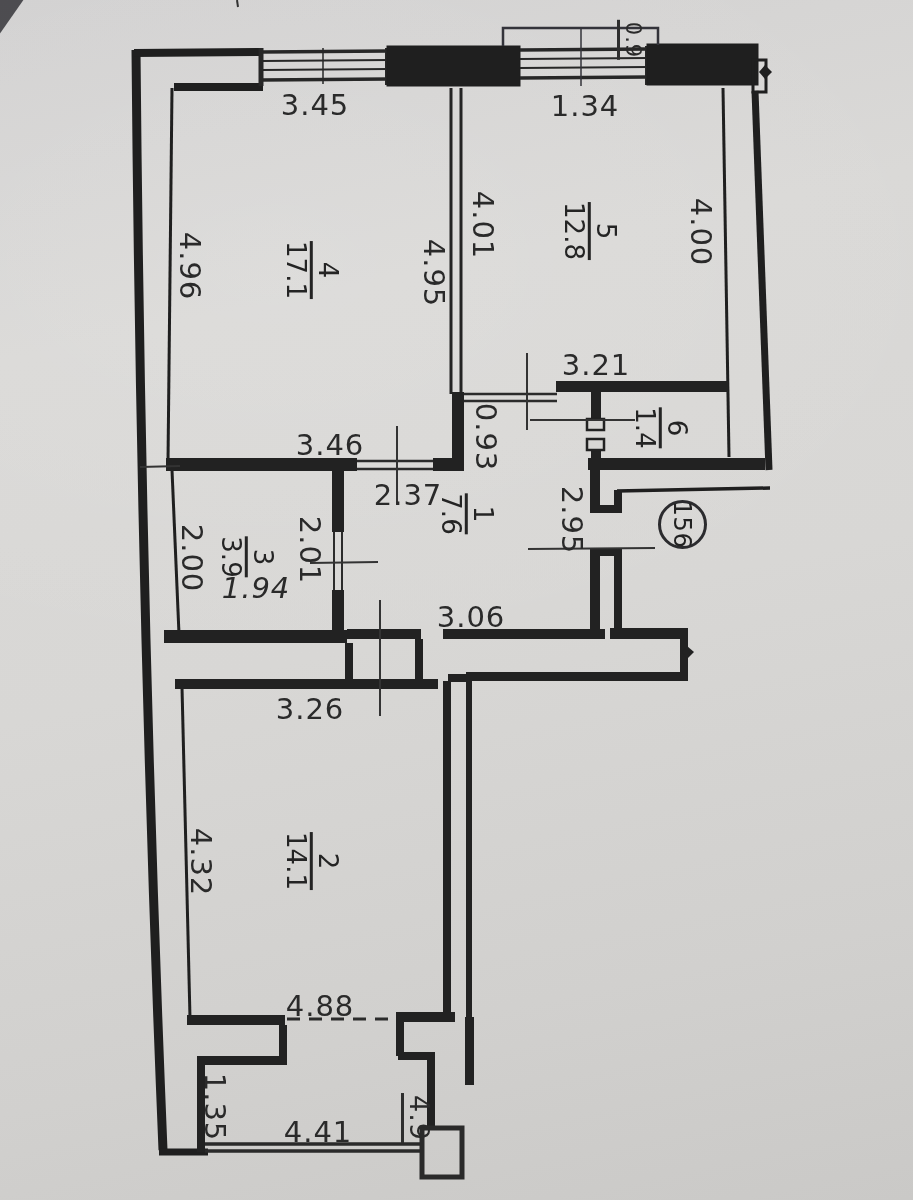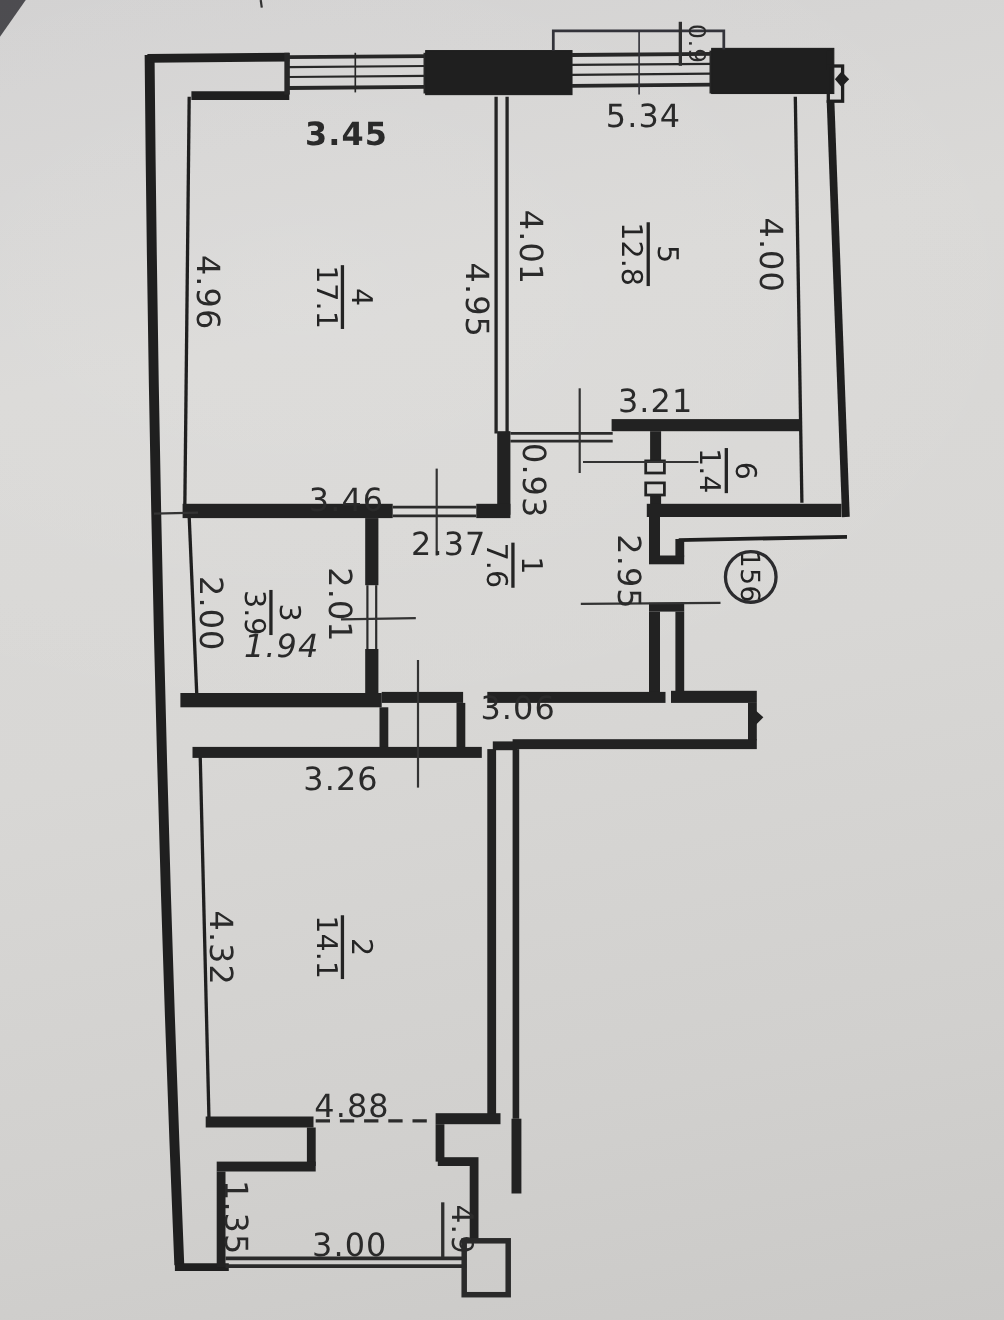--- a/index.html
+++ b/index.html
@@ -203,7 +203,7 @@
   </svg>
 
   <div id="labels">
-      <span class="dim" style="left: 315px; top: 122px; font-weight: bold;">3.45</span>
+      <span class="dim" style="left: 315px; top: 105px;">3.45</span>
       <span class="dim" style="left: 585px; top: 106px;">5.34</span>
       <span class="dim rot u" style="left: 630px; top: 40px; font-size: 21px;">0.9</span>
       <span class="dim rot" style="left: 189px; top: 266px;">4.96</span>

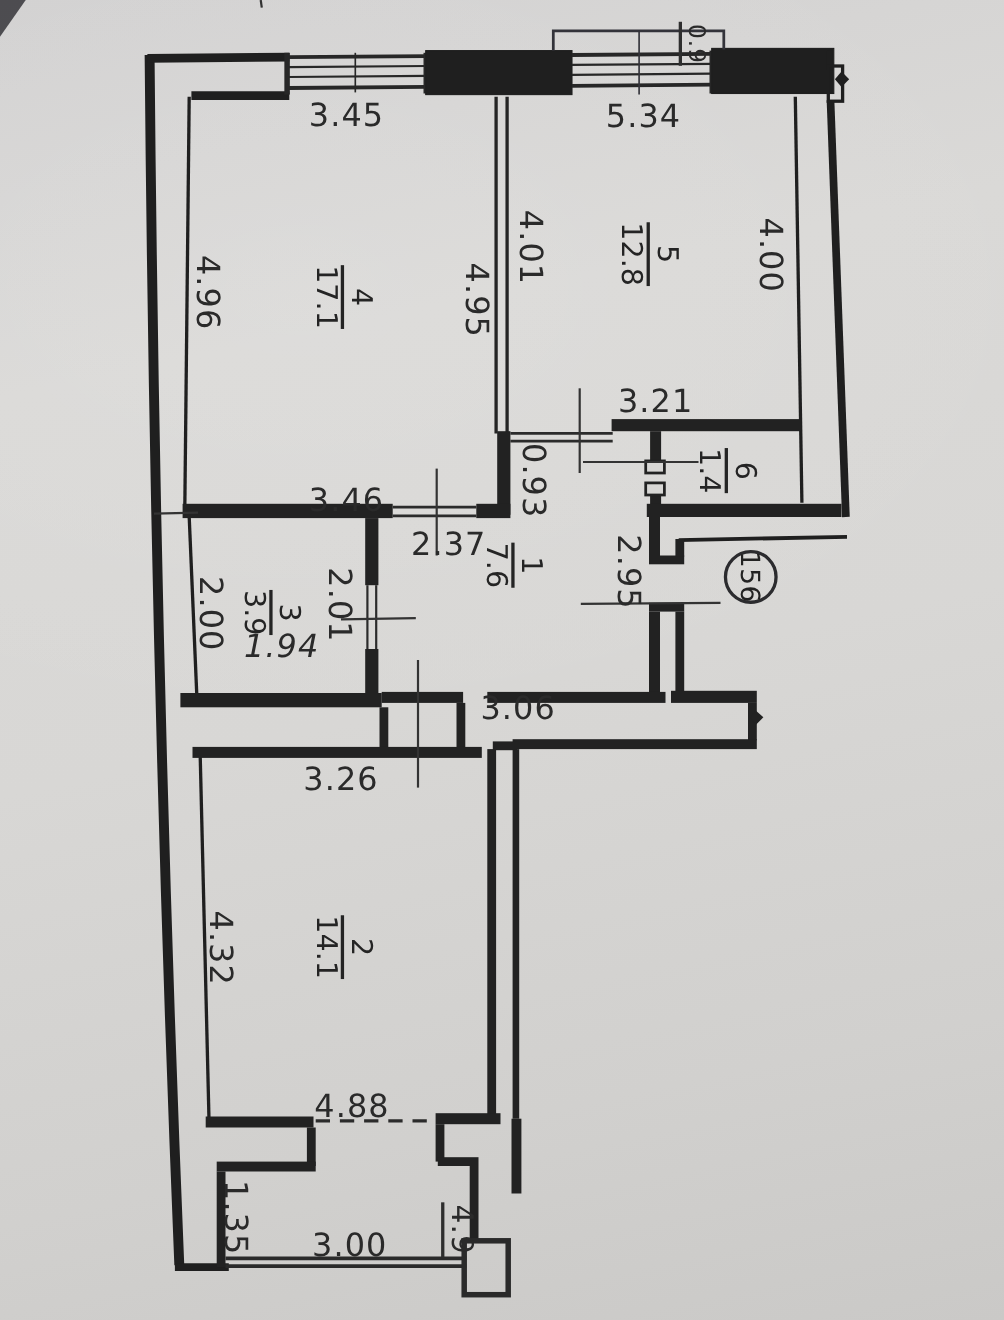--- a/index.html
+++ b/index.html
@@ -204,7 +204,7 @@
 
   <div id="labels">
       <span class="dim" style="left: 315px; top: 105px;">3.45</span>
-      <span class="dim" style="left: 585px; top: 106px;">5.34</span>
+      <span class="dim" style="left: 585px; top: 106px;">1.34</span>
       <span class="dim rot u" style="left: 630px; top: 40px; font-size: 21px;">0.9</span>
       <span class="dim rot" style="left: 189px; top: 266px;">4.96</span>
       <span class="dim rot" style="left: 433px; top: 273px;">4.95</span>

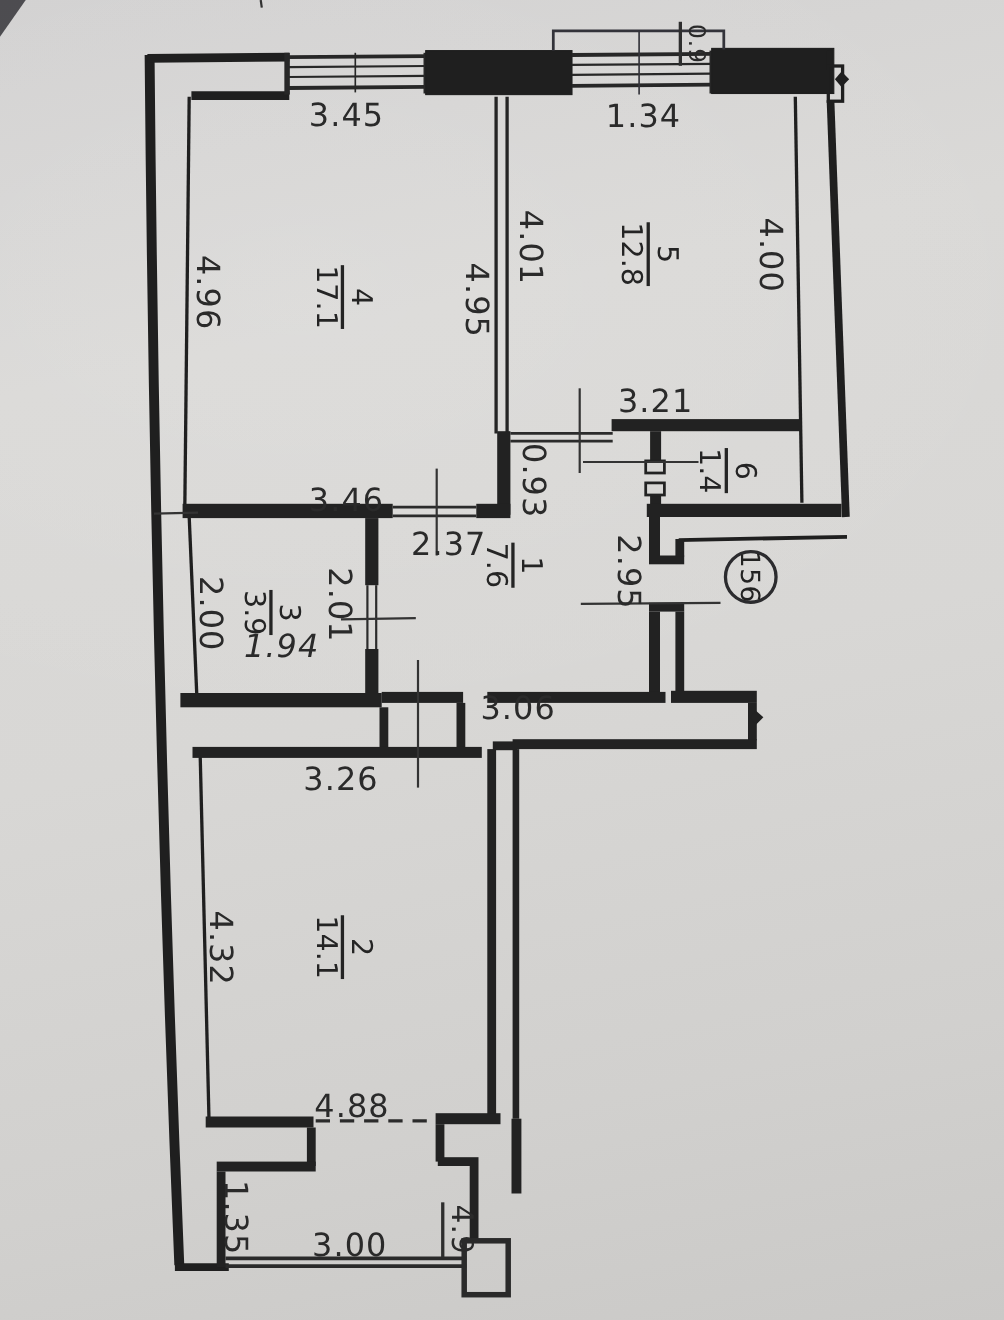--- a/index.html
+++ b/index.html
@@ -212,7 +212,7 @@
       <span class="dim rot" style="left: 700px; top: 232px;">4.00</span>
       <span class="dim" style="left: 596px; top: 365px; text-align: center;">3.21</span>
       <span class="dim rot" style="left: 485px; top: 437px;">0.93</span>
-      <span class="dim" style="left: 315px; top: 445px; margin-top: 10px;">3.46</span>
+      <span class="dim" style="left: 330px; top: 445px;">3.46</span>
       <span class="dim" style="left: 408px; top: 495px;">2.37</span>
       <span class="dim rot" style="left: 571px; top: 520px;">2.95</span>
       <span class="dim rot" style="left: 191px; top: 558px;">2.00</span>

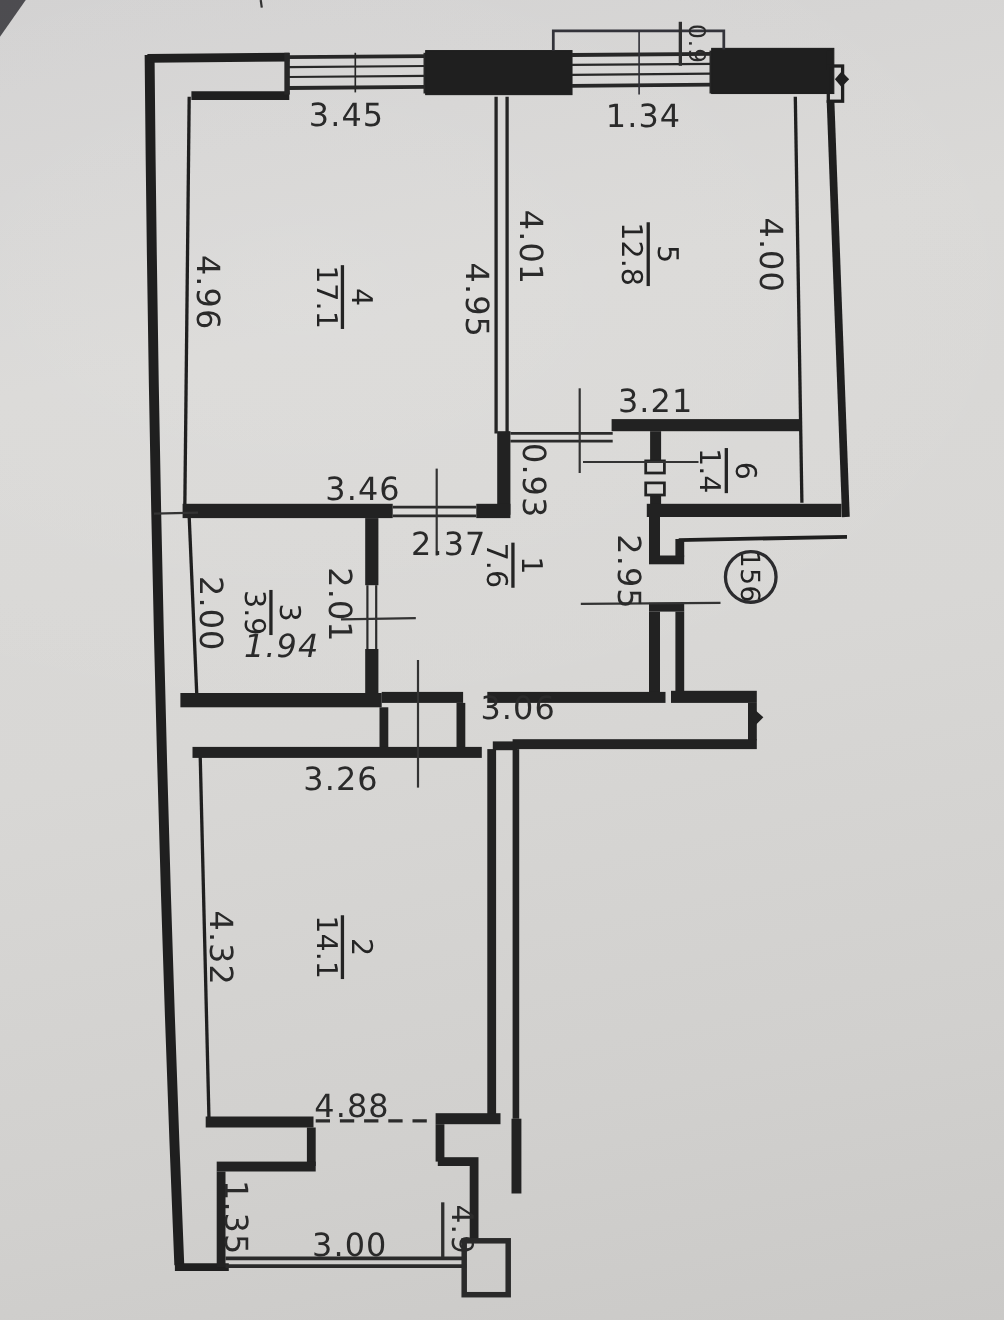--- a/index.html
+++ b/index.html
@@ -218,7 +218,7 @@
       <span class="dim rot" style="left: 191px; top: 558px;">2.00</span>
       <span class="dim rot" style="left: 309px; top: 550px;">2.01</span>
       <span class="dim" style="left: 256px; top: 588px; font-style: italic;">1.94</span>
-      <span class="dim" style="left: 471px; top: 644px;">3.06</span>
+      <span class="dim" style="left: 471px; top: 617px;">3.06</span>
       <span class="dim" style="left: 310px; top: 709px;">3.26</span>
       <span class="dim rot" style="left: 200px; top: 862px;">4.32</span>
       <span class="dim" style="left: 320px; top: 1006px;">4.88</span>

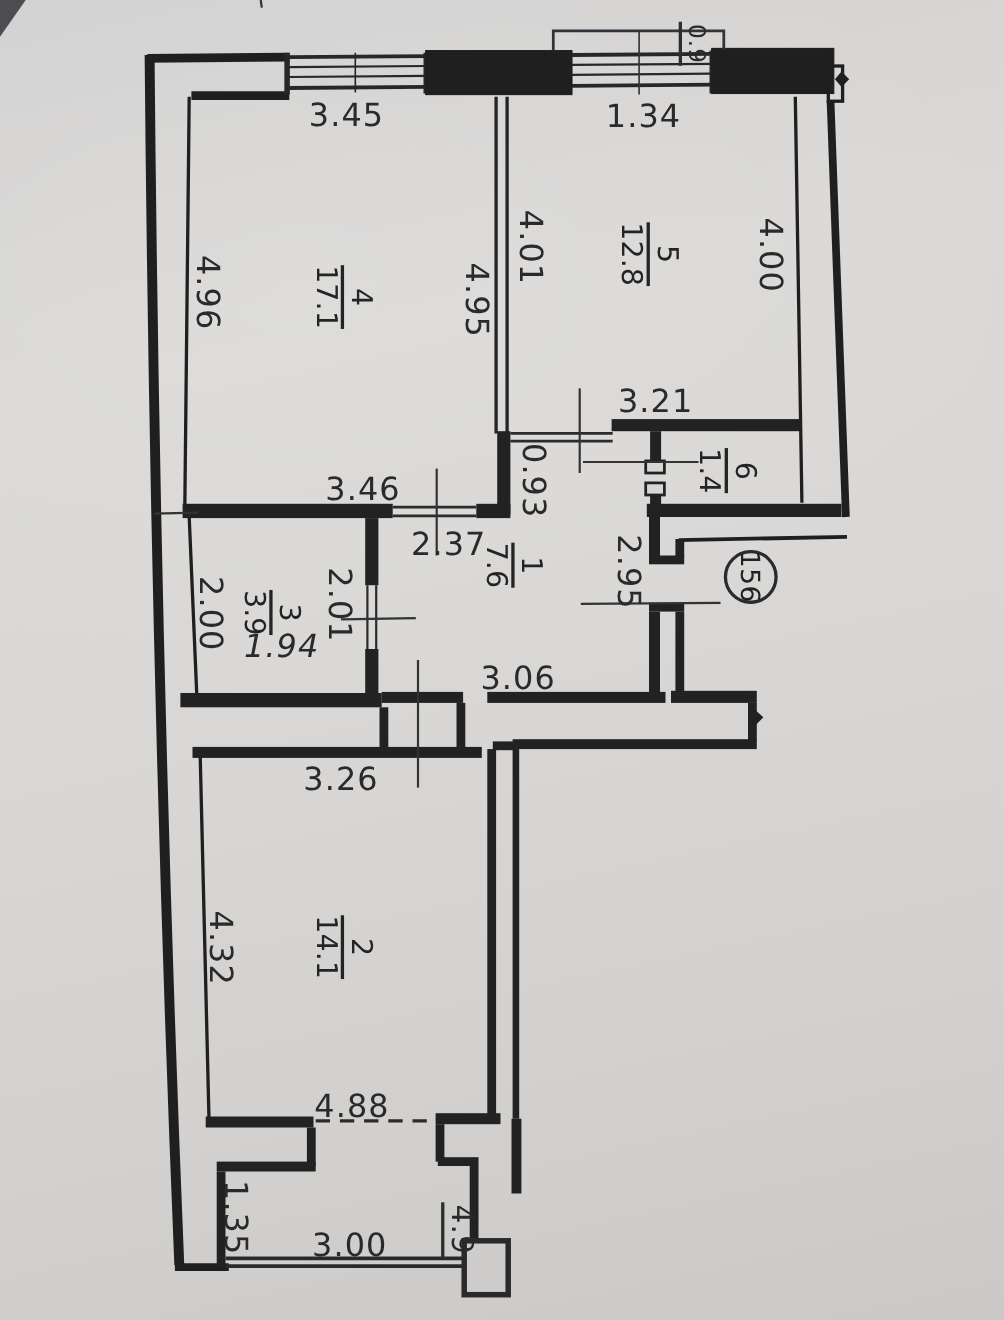--- a/index.html
+++ b/index.html
@@ -224,7 +224,7 @@
       <span class="dim" style="left: 320px; top: 1006px;">4.88</span>
       <span class="dim rot" style="left: 214px; top: 1107px;">1.35</span>
       <span class="dim rot u" style="left: 417px; top: 1118px; font-size: 27px;">4.9</span>
-      <span class="dim" style="left: 318px; top: 1132px;">3.00</span>
+      <span class="dim" style="left: 318px; top: 1132px;">4.41</span>
       <div class="room" style="left: 311px; top: 270px;">
         <span class="rnum">4</span>
         <span class="rarea">17.1</span>

